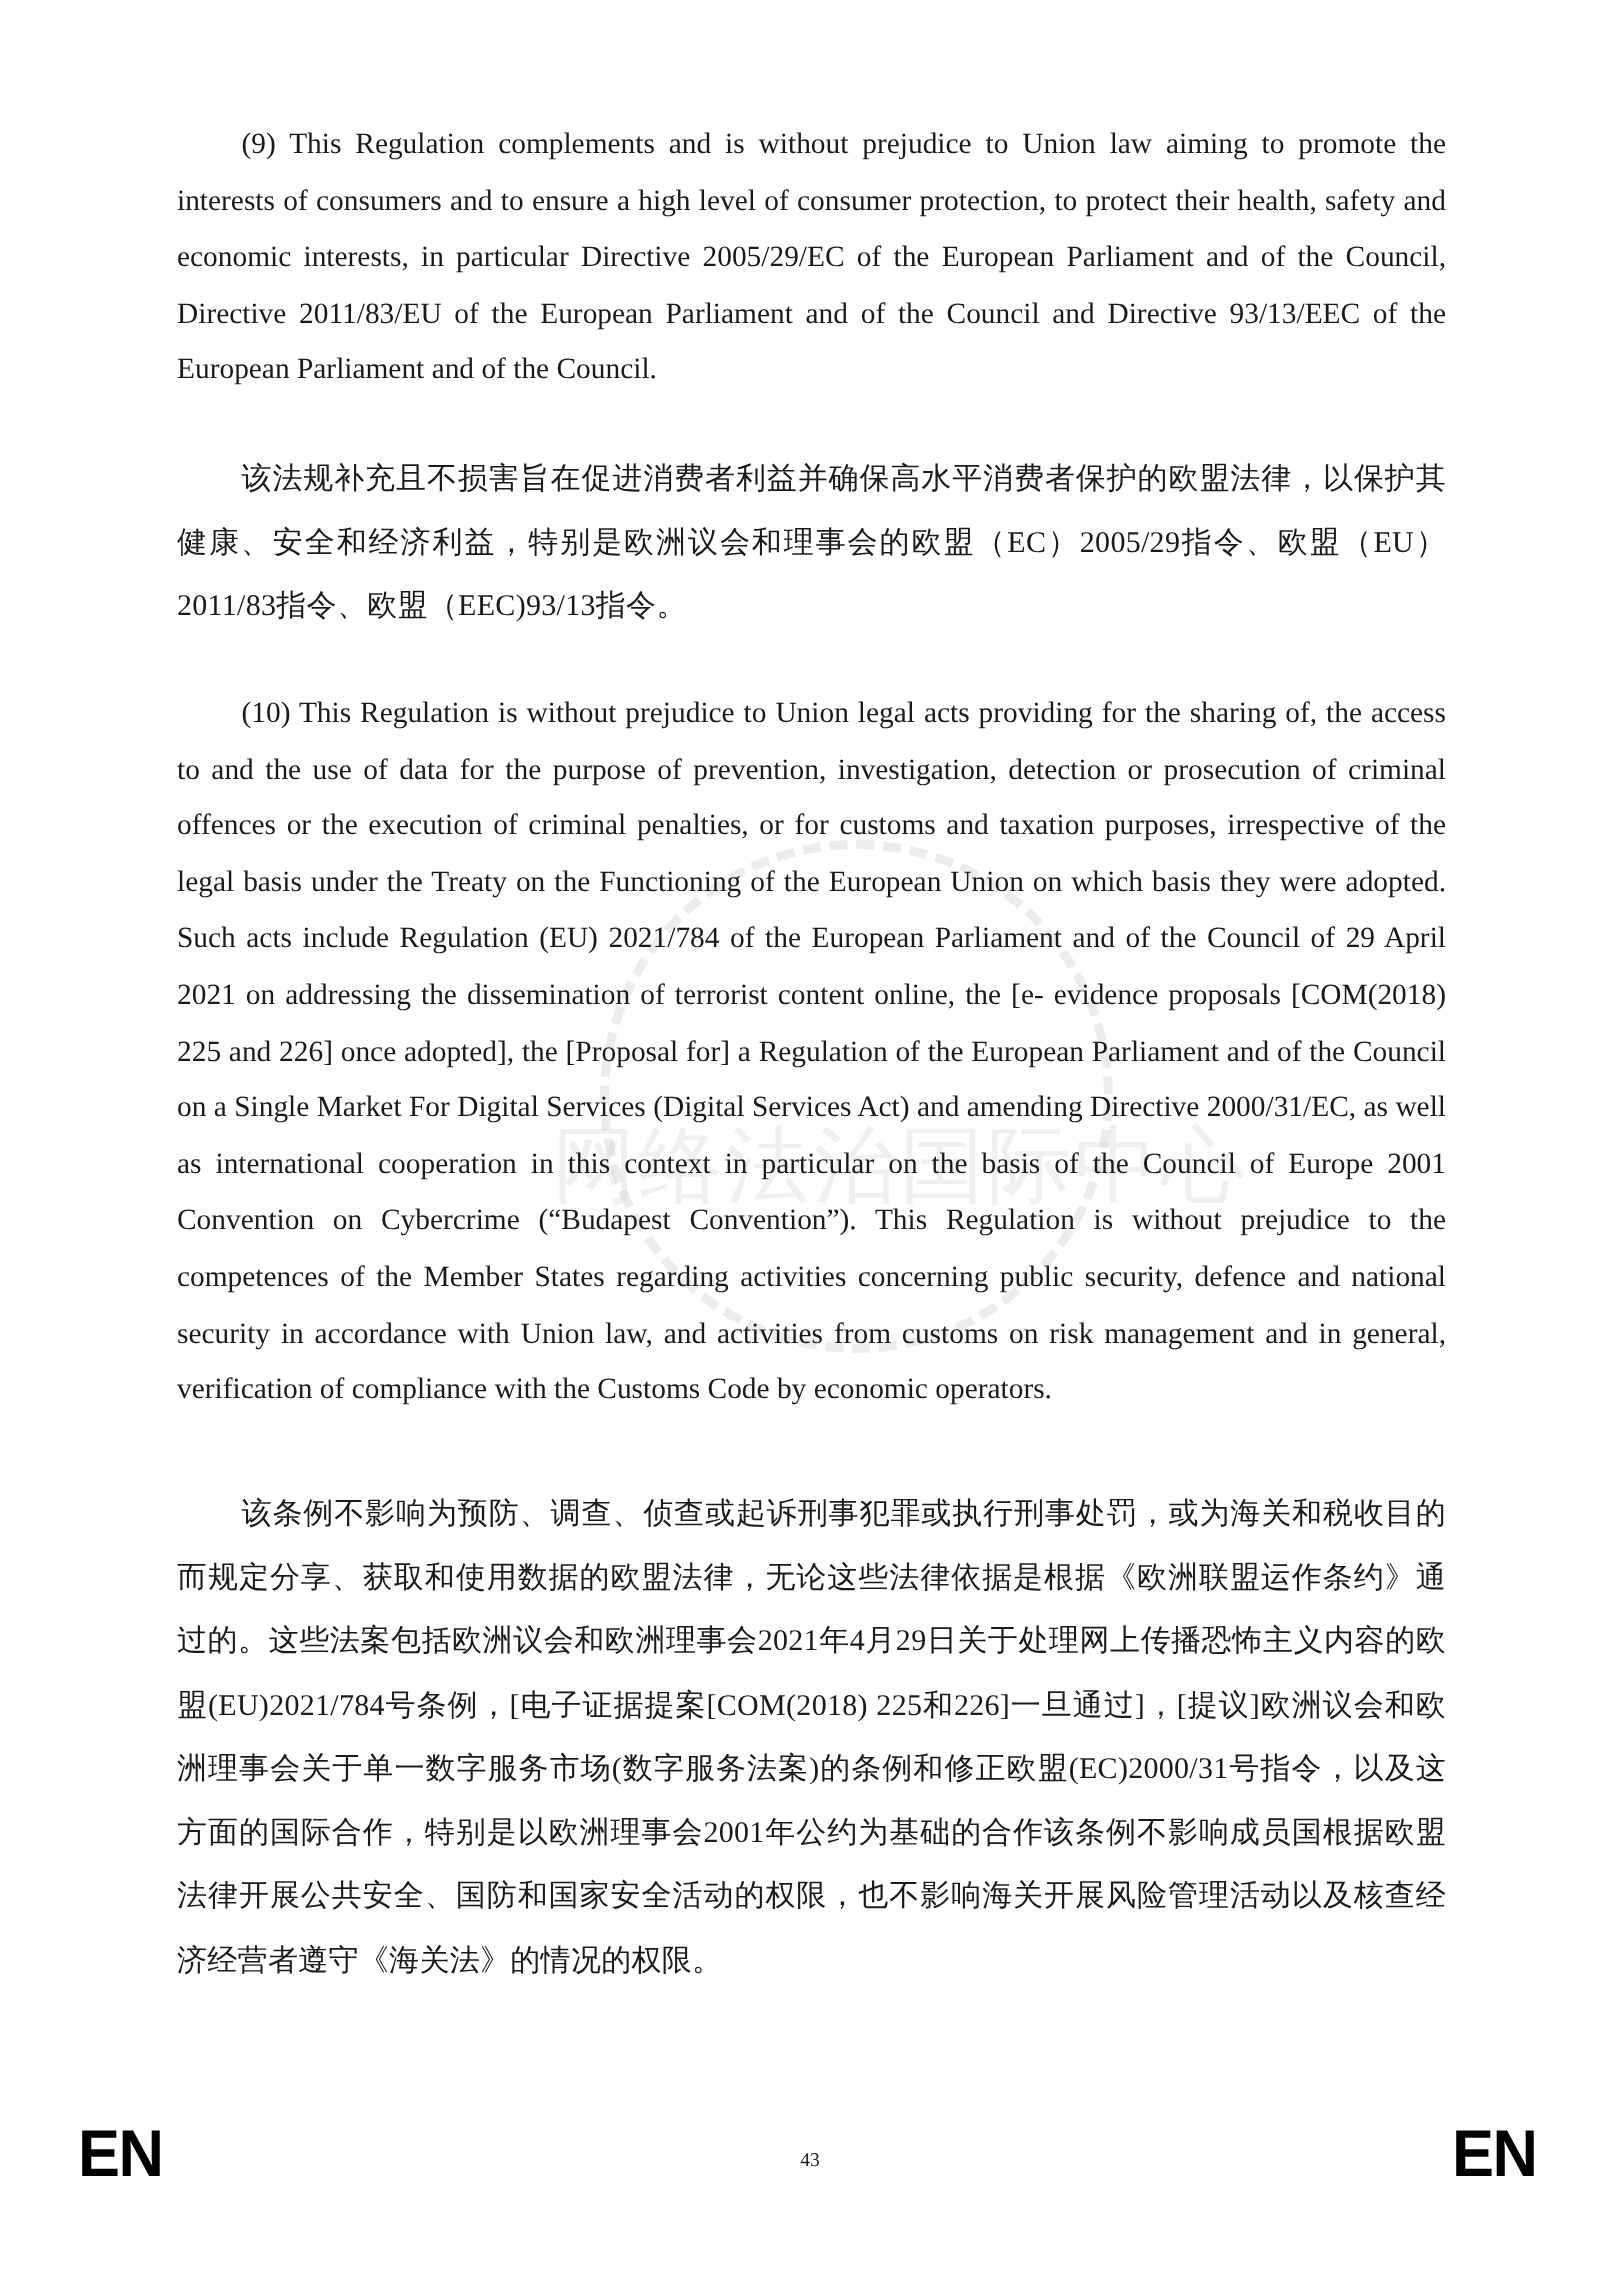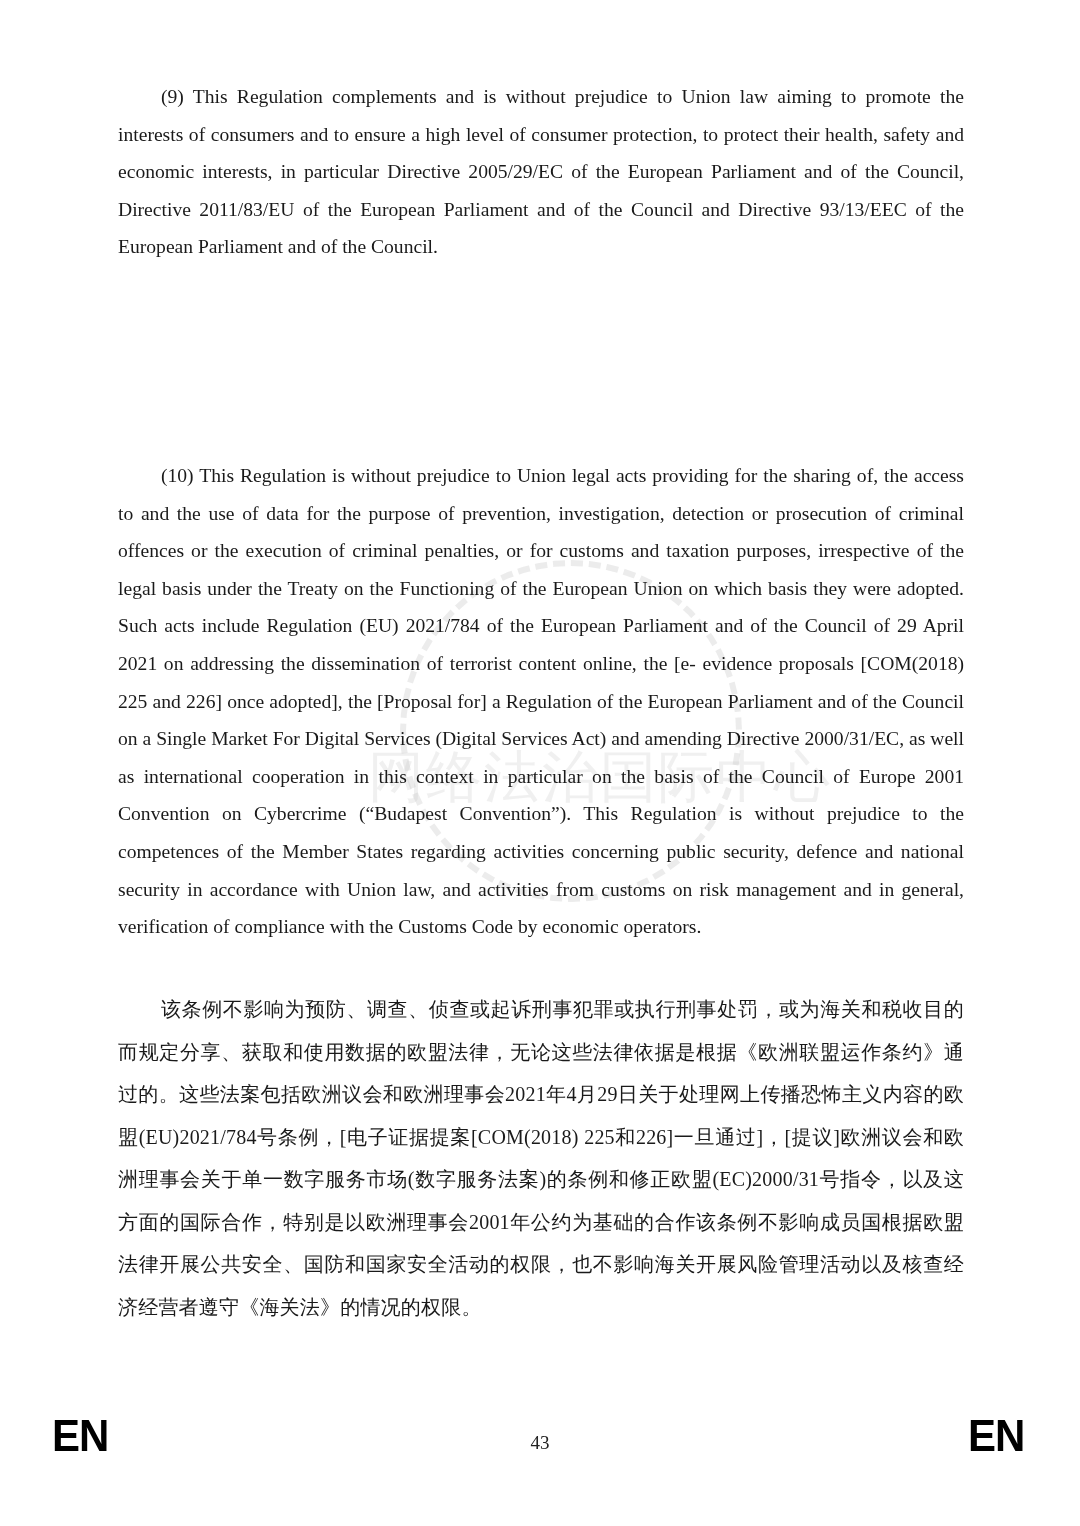--- a/index.html
+++ b/index.html
@@ -39,6 +39,7 @@
   <div class="watermark-text">网络法治国际中心</div>
 
   <p id="p9" class="para en indent">(9) This Regulation complements and is without prejudice to Union law aiming to promote the interests of consumers and to ensure a high level of consumer protection, to protect their health, safety and economic interests, in particular Directive 2005/29/EC of the European Parliament and of the Council, Directive 2011/83/EU of the European Parliament and of the Council and Directive 93/13/EEC of the European Parliament and of the Council.</p>
+  <p id="p9zh" class="para zh indent">该法规补充且不损害旨在促进消费者利益并确保高水平消费者保护的欧盟法律，以保护其健康、安全和经济利益，特别是欧洲议会和理事会的欧盟（EC）2005/29指令、欧盟（EU）2011/83指令、欧盟（EEC)93/13指令。</p>
   <p id="p10" class="para en indent">(10) This Regulation is without prejudice to Union legal acts providing for the sharing of, the access to and the use of data for the purpose of prevention, investigation, detection or prosecution of criminal offences or the execution of criminal penalties, or for customs and taxation purposes, irrespective of the legal basis under the Treaty on the Functioning of the European Union on which basis they were adopted. Such acts include Regulation (EU) 2021/784 of the European Parliament and of the Council of 29 April 2021 on addressing the dissemination of terrorist content online, the [e- evidence proposals [COM(2018) 225 and 226] once adopted], the [Proposal for] a Regulation of the European Parliament and of the Council on a Single Market For Digital Services (Digital Services Act) and amending Directive 2000/31/EC, as well as international cooperation in this context in particular on the basis of the Council of Europe 2001 Convention on Cybercrime (“Budapest Convention”). This Regulation is without prejudice to the competences of the Member States regarding activities concerning public security, defence and national security in accordance with Union law, and activities from customs on risk management and in general, verification of compliance with the Customs Code by economic operators.</p>
   <p id="p10zh" class="para zh indent">该条例不影响为预防、调查、侦查或起诉刑事犯罪或执行刑事处罚，或为海关和税收目的而规定分享、获取和使用数据的欧盟法律，无论这些法律依据是根据《欧洲联盟运作条约》通过的。这些法案包括欧洲议会和欧洲理事会2021年4月29日关于处理网上传播恐怖主义内容的欧盟(EU)2021/784号条例，[电子证据提案[COM(2018) 225和226]一旦通过]，[提议]欧洲议会和欧洲理事会关于单一数字服务市场(数字服务法案)的条例和修正欧盟(EC)2000/31号指令，以及这方面的国际合作，特别是以欧洲理事会2001年公约为基础的合作该条例不影响成员国根据欧盟法律开展公共安全、国防和国家安全活动的权限，也不影响海关开展风险管理活动以及核查经济经营者遵守《海关法》的情况的权限。</p>
 

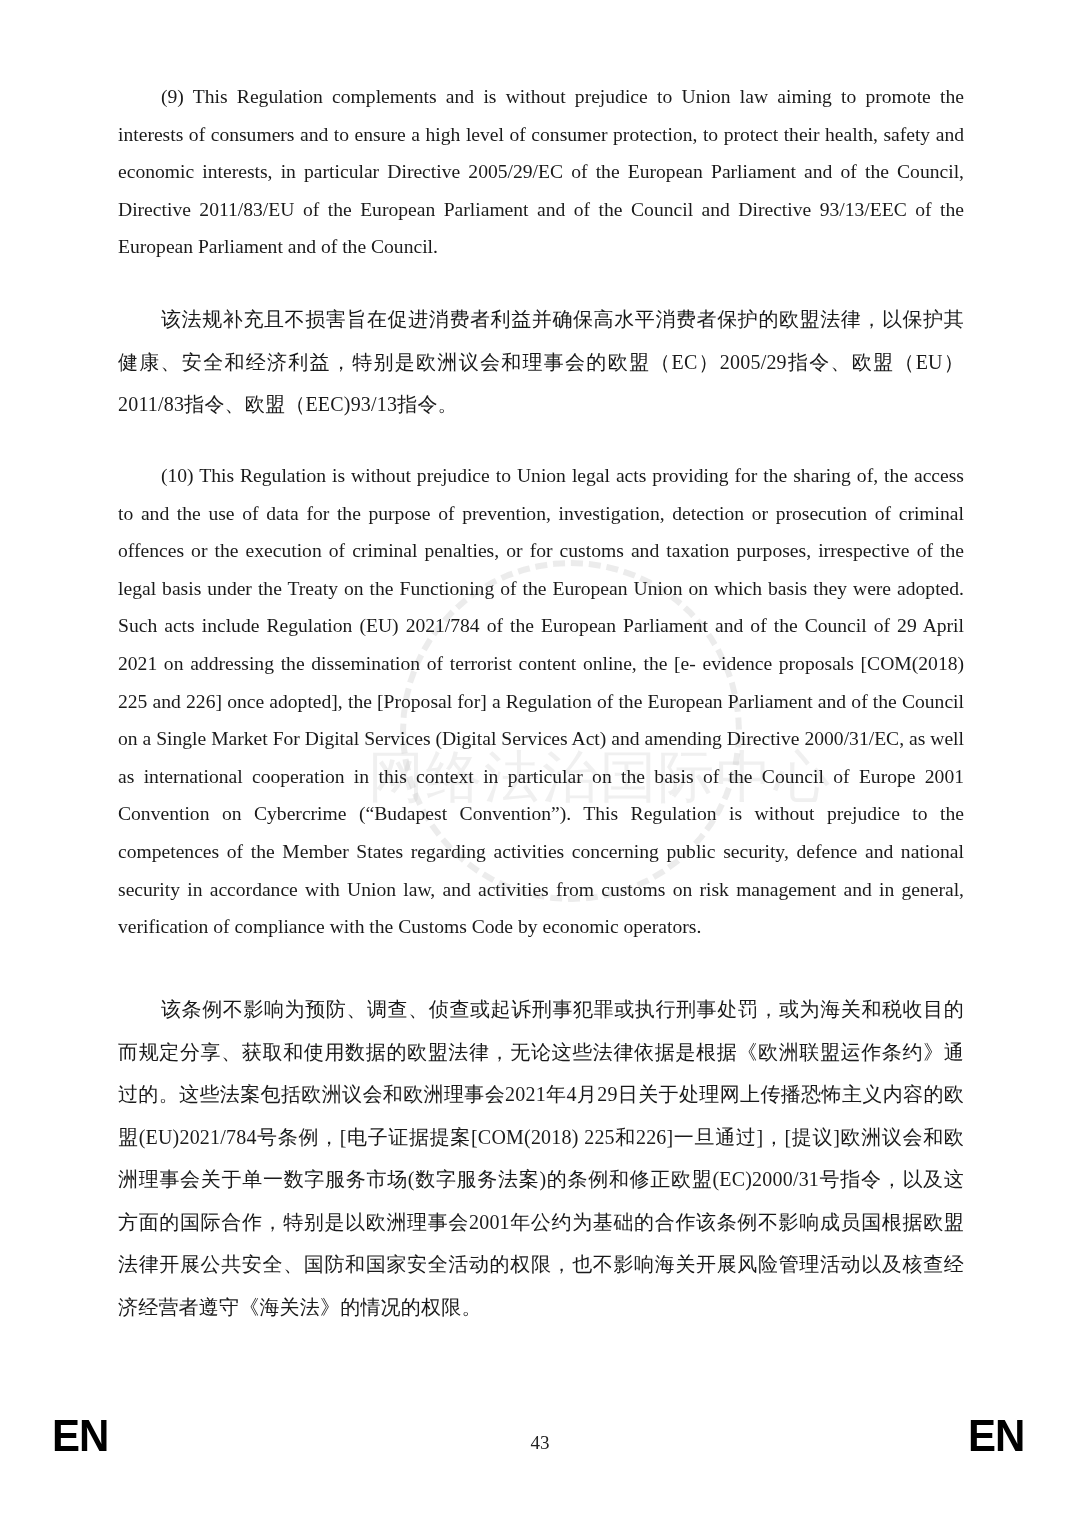--- a/index.html
+++ b/index.html
@@ -28,7 +28,7 @@
   #en-left { left: 52px; }
   #en-right { left: 968px; }
   .page-number { position: absolute; top: 1432px; left: 0; width: 1080px; text-align: center;
-                 font-size: 19px; color: #222; }
+                 font-size: 13px; color: #222; }
 </style>
 </head>
 <body>

